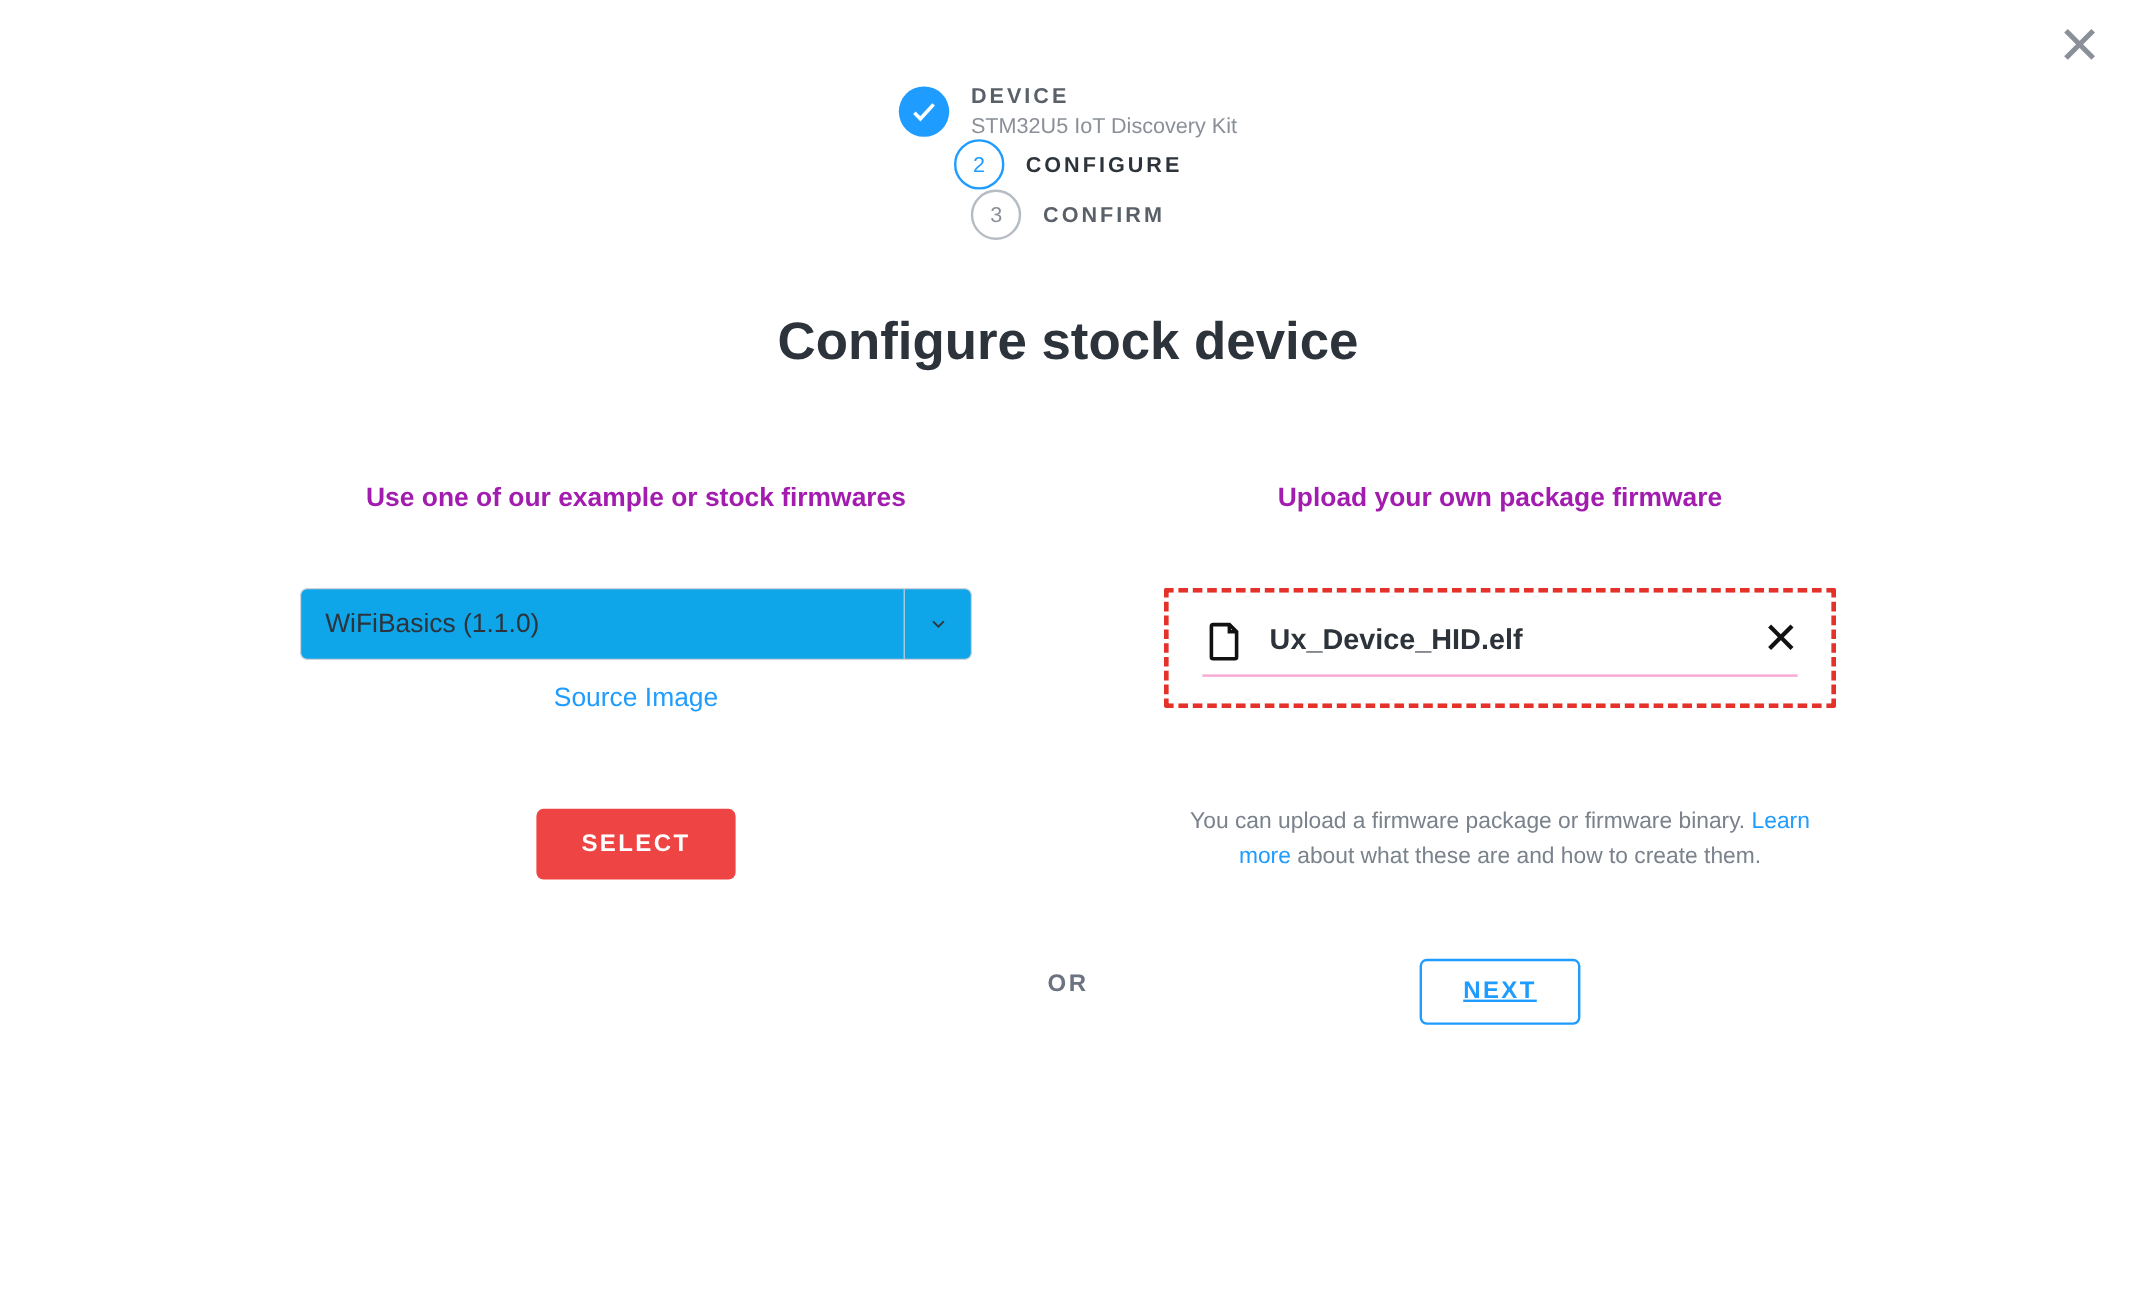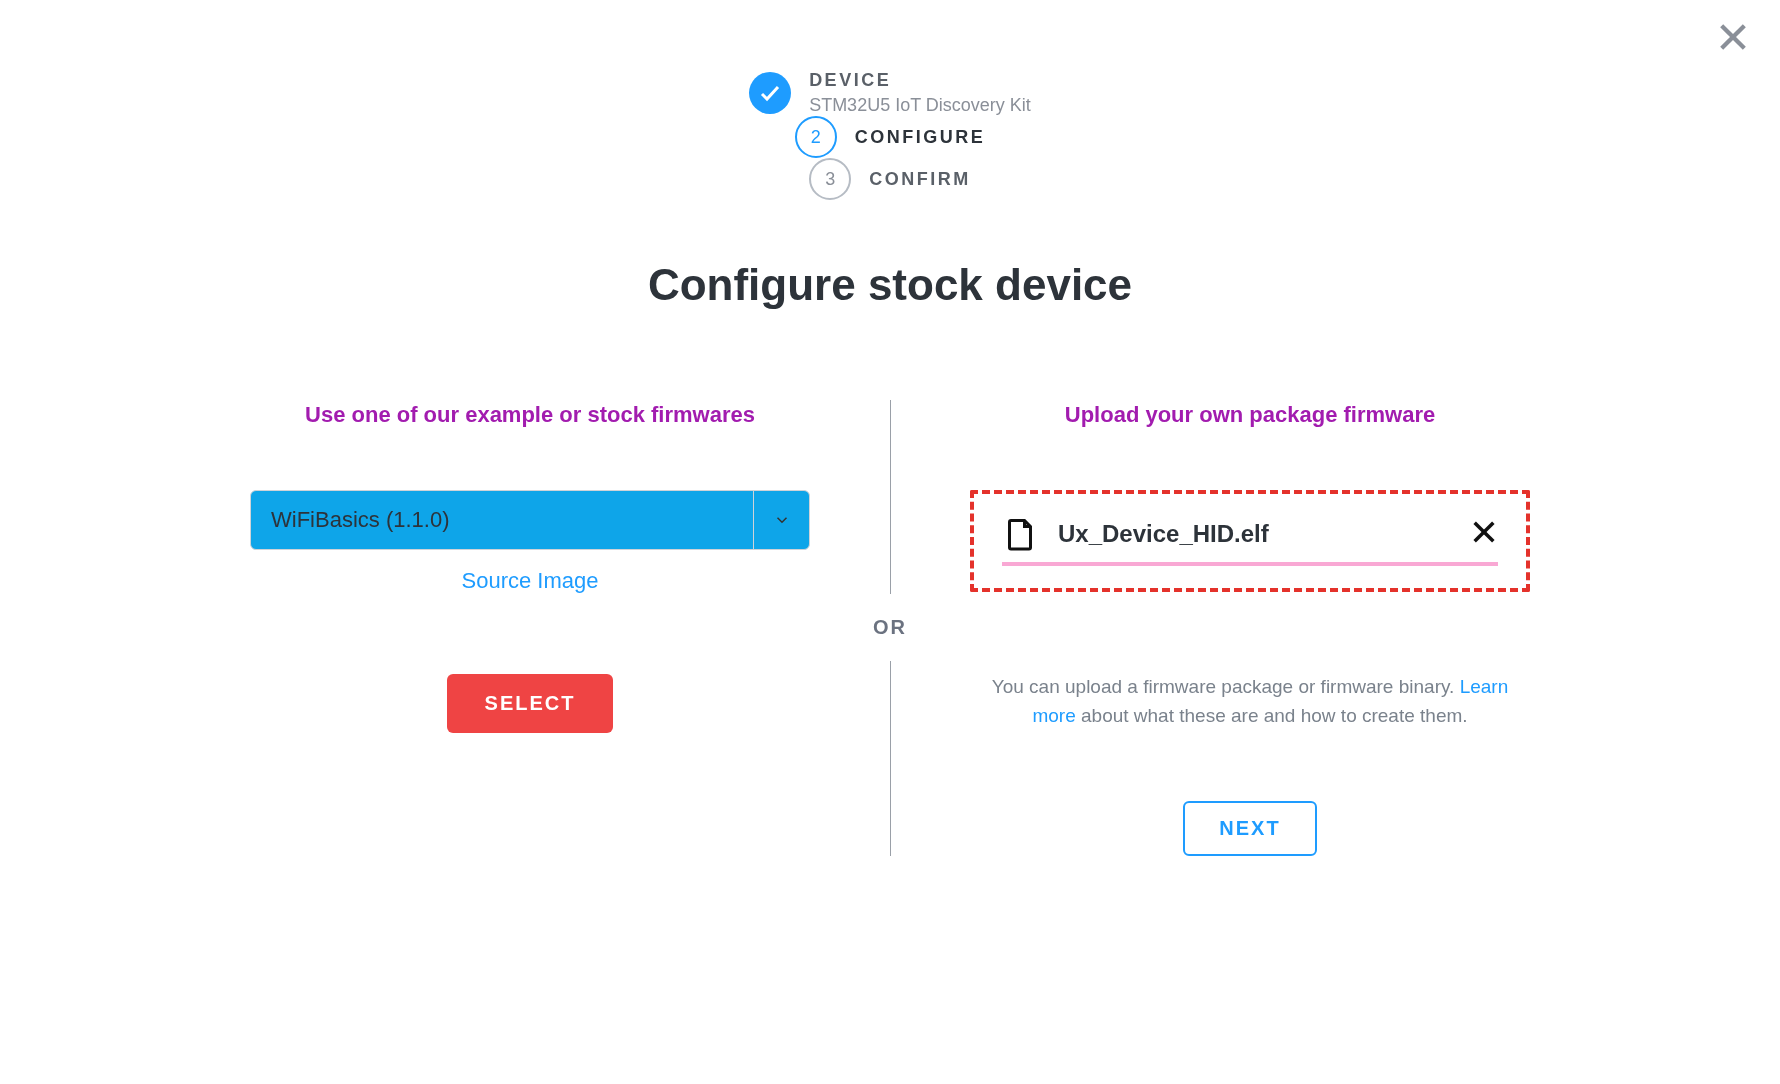--- a/index.html
+++ b/index.html
@@ -149,7 +149,7 @@
     display: flex;
     align-items: center;
     gap: 20px;
-    border-bottom: 4px solid #f9a8d4;
+    border-bottom: 2px solid #f9a8d4;
     padding-bottom: 10px;
   }
   .file-row svg { width: 36px; height: 36px; }

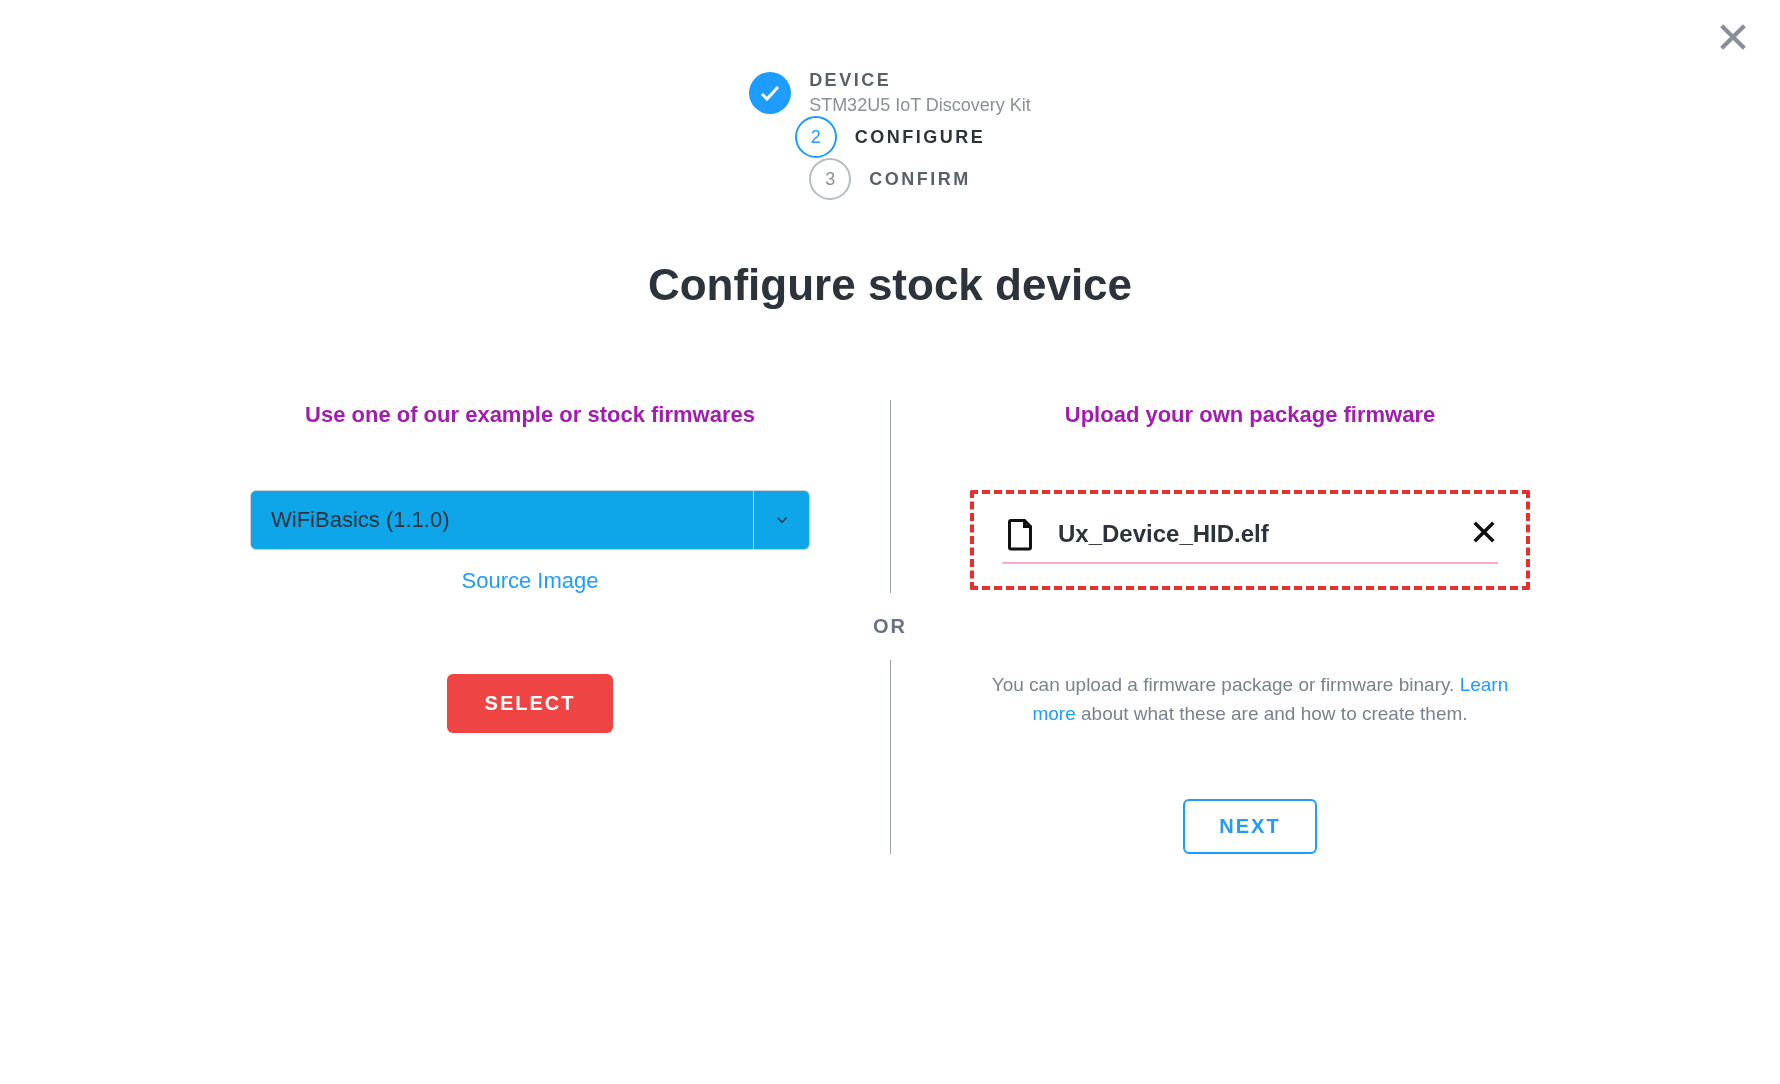--- a/index.html
+++ b/index.html
@@ -89,8 +89,7 @@
 
   .divider-wrap {
     display: flex;
-    flex-direction: column;
-    align-items: center;
+    align-items: flex-end;
     align-self: stretch;
     width: 80px;
   }

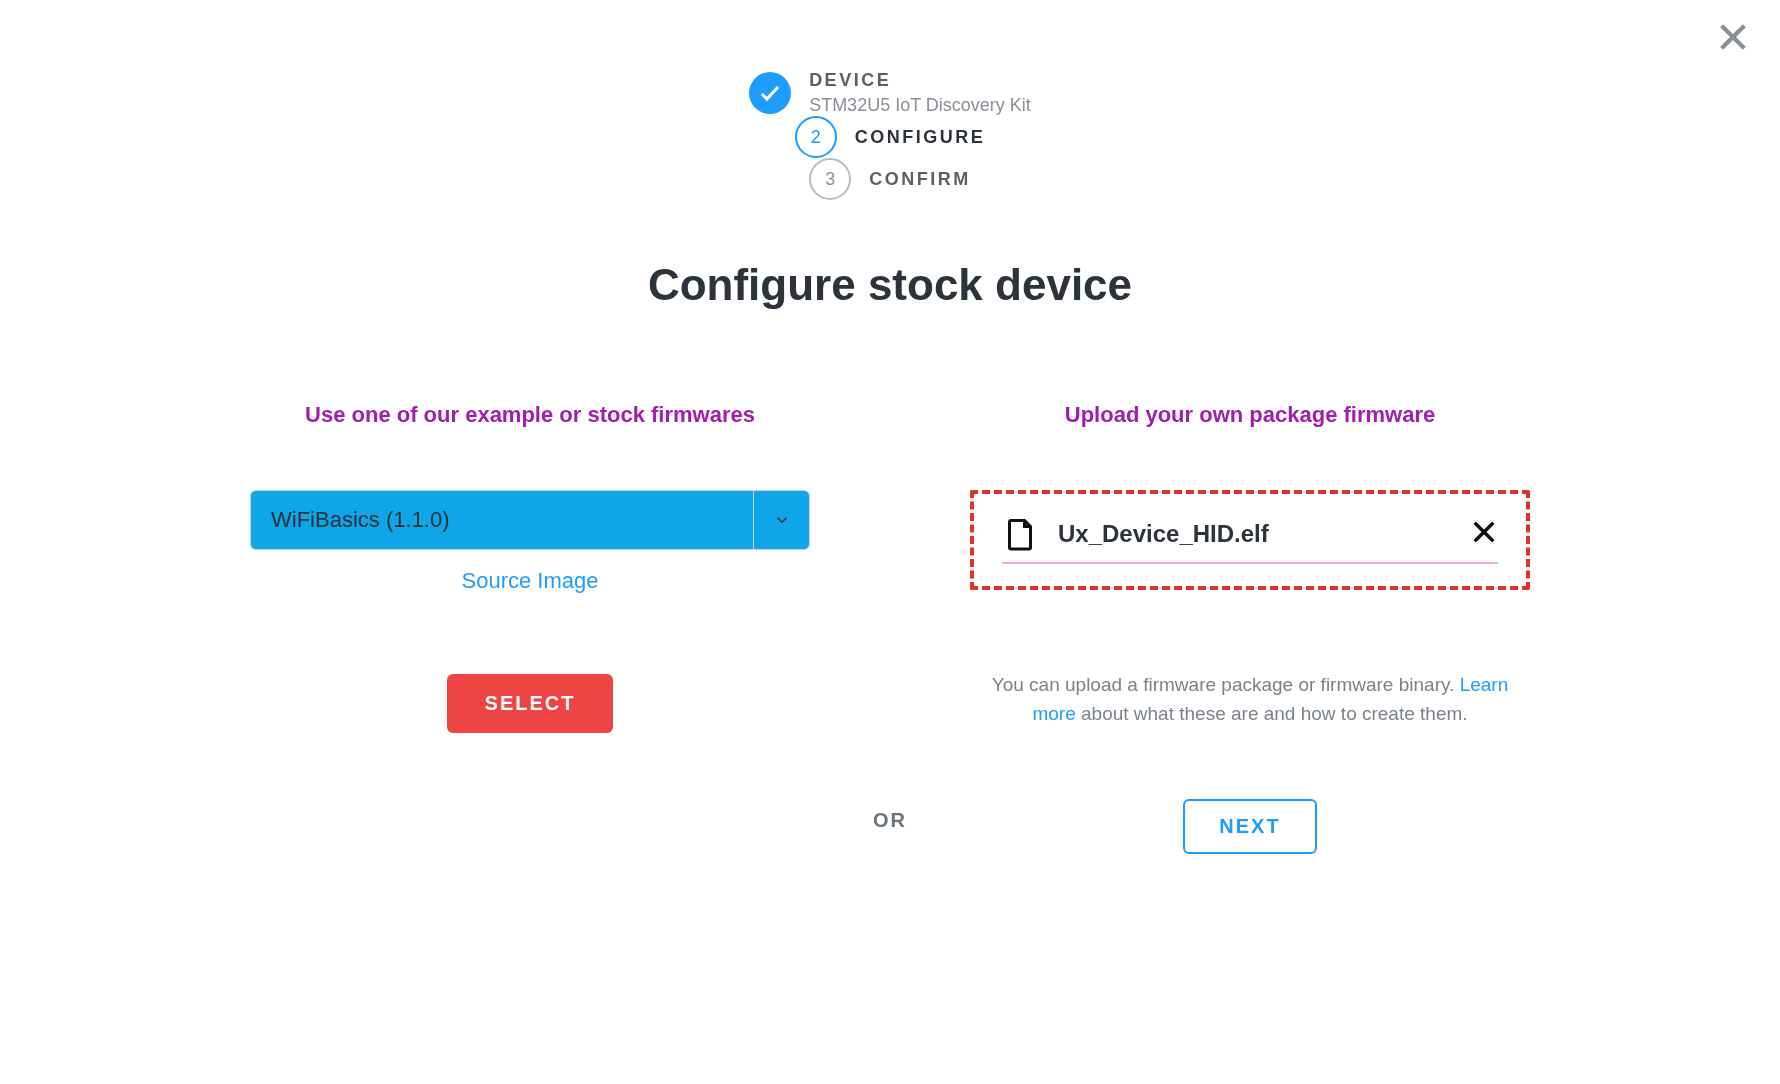--- a/index.html
+++ b/index.html
@@ -130,7 +130,7 @@
   .btn-primary { background: #ef4444; color: #fff; margin-top: 80px; }
   .btn-outline {
     background: #fff; color: #1e9cff; border: 2px solid #1e9cff;
-    padding: 14px 34px; margin-top: 70px;
+    padding: 14px 34px; margin-top: 70px; text-decoration: underline;
   }
 
   

